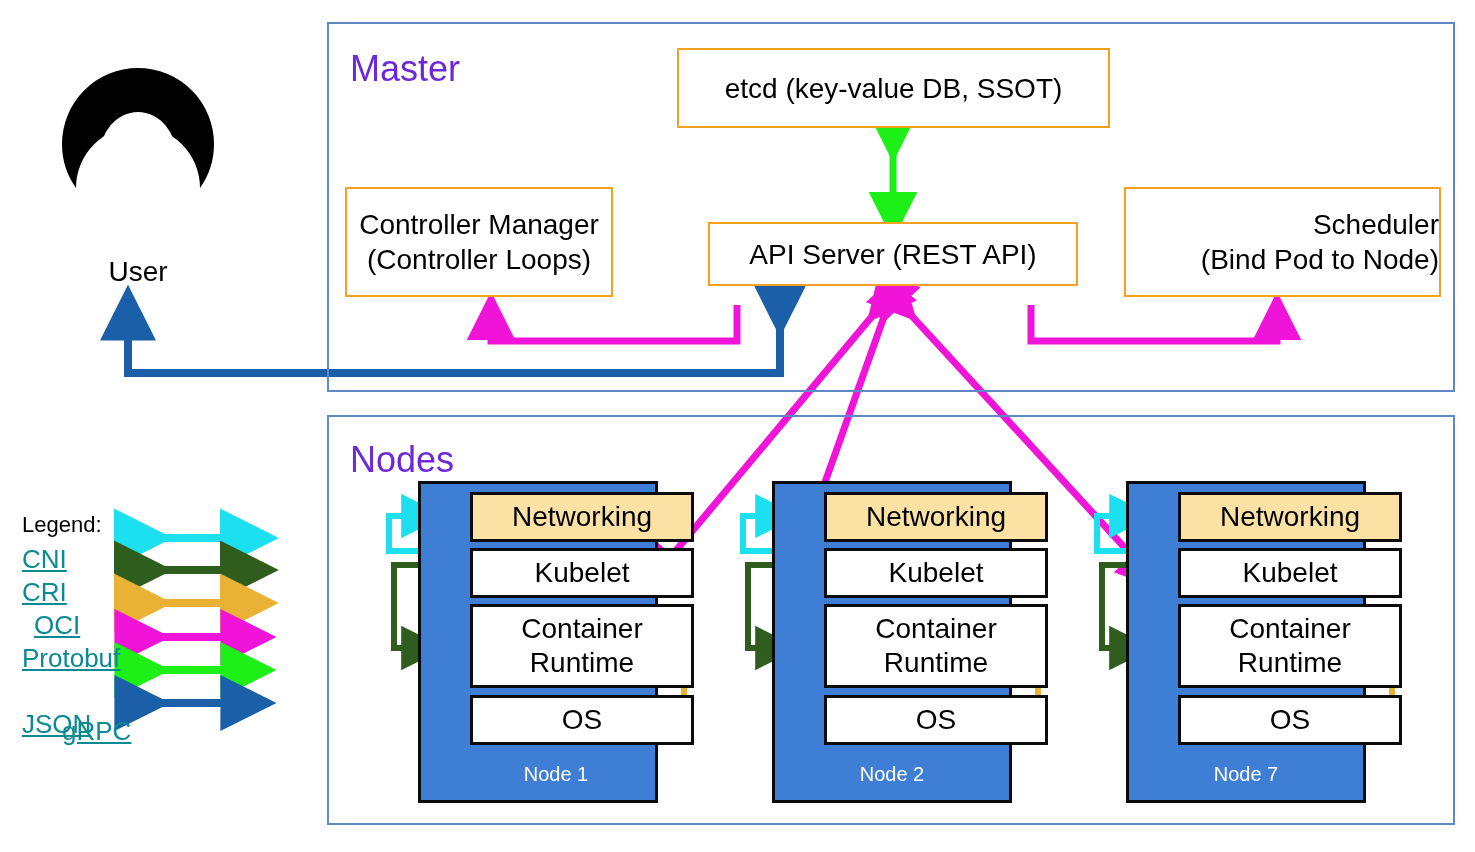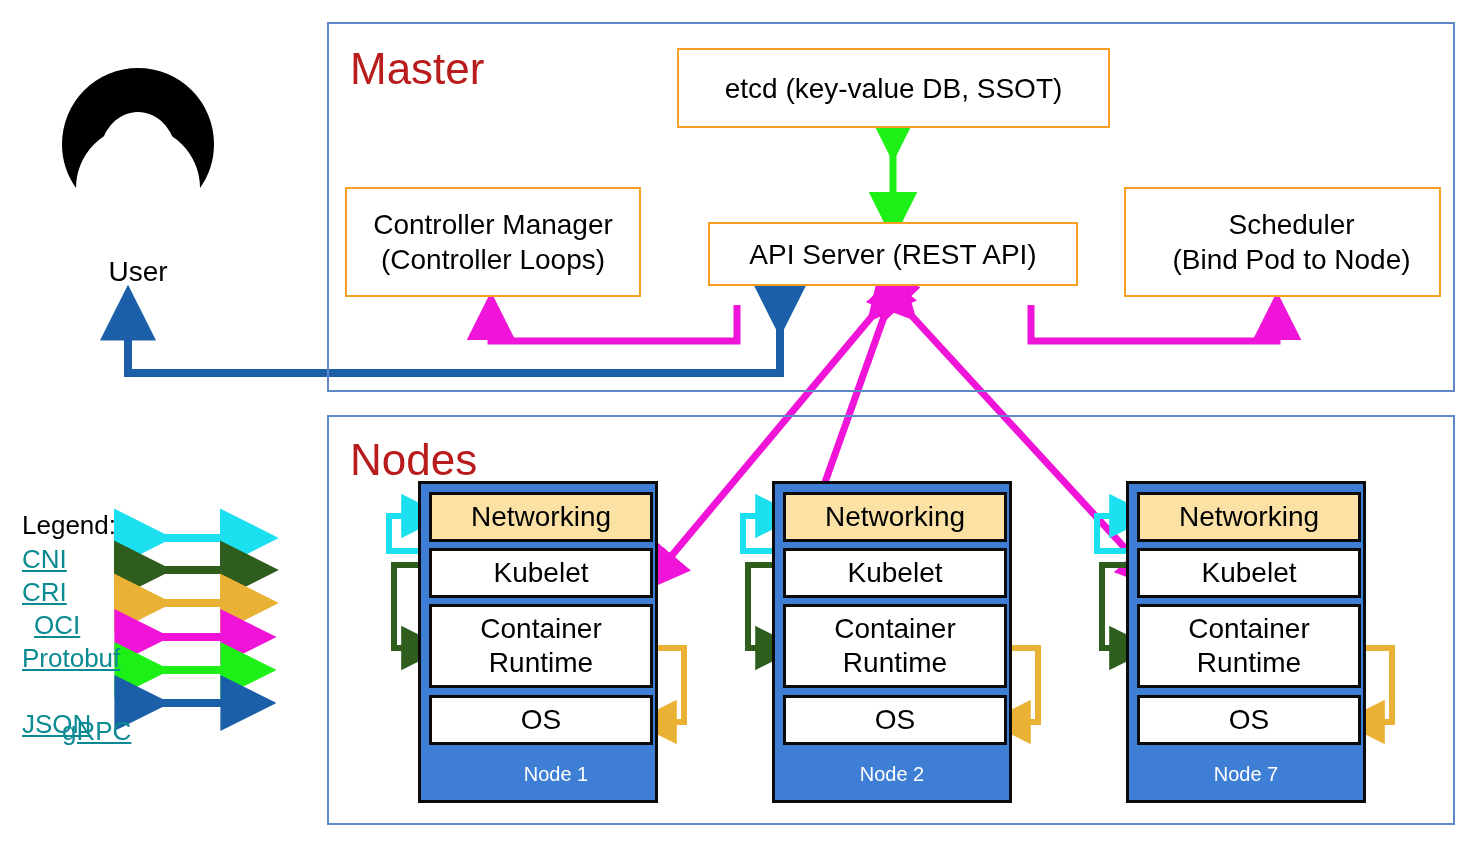--- a/index.html
+++ b/index.html
@@ -12,7 +12,7 @@
 
   
   .group{border:2px solid #5f89c4;background:transparent;}
-  .group-title{position:absolute;font-size:44px;line-height:34px;color:#b91c1c;white-space:nowrap;}
+  .group-title{position:absolute;font-size:36px;line-height:34px;color:#6d28d9;white-space:nowrap;}
 
   
   .mbox{border:2px solid #f79f22;background:#ffffff;display:flex;align-items:center;

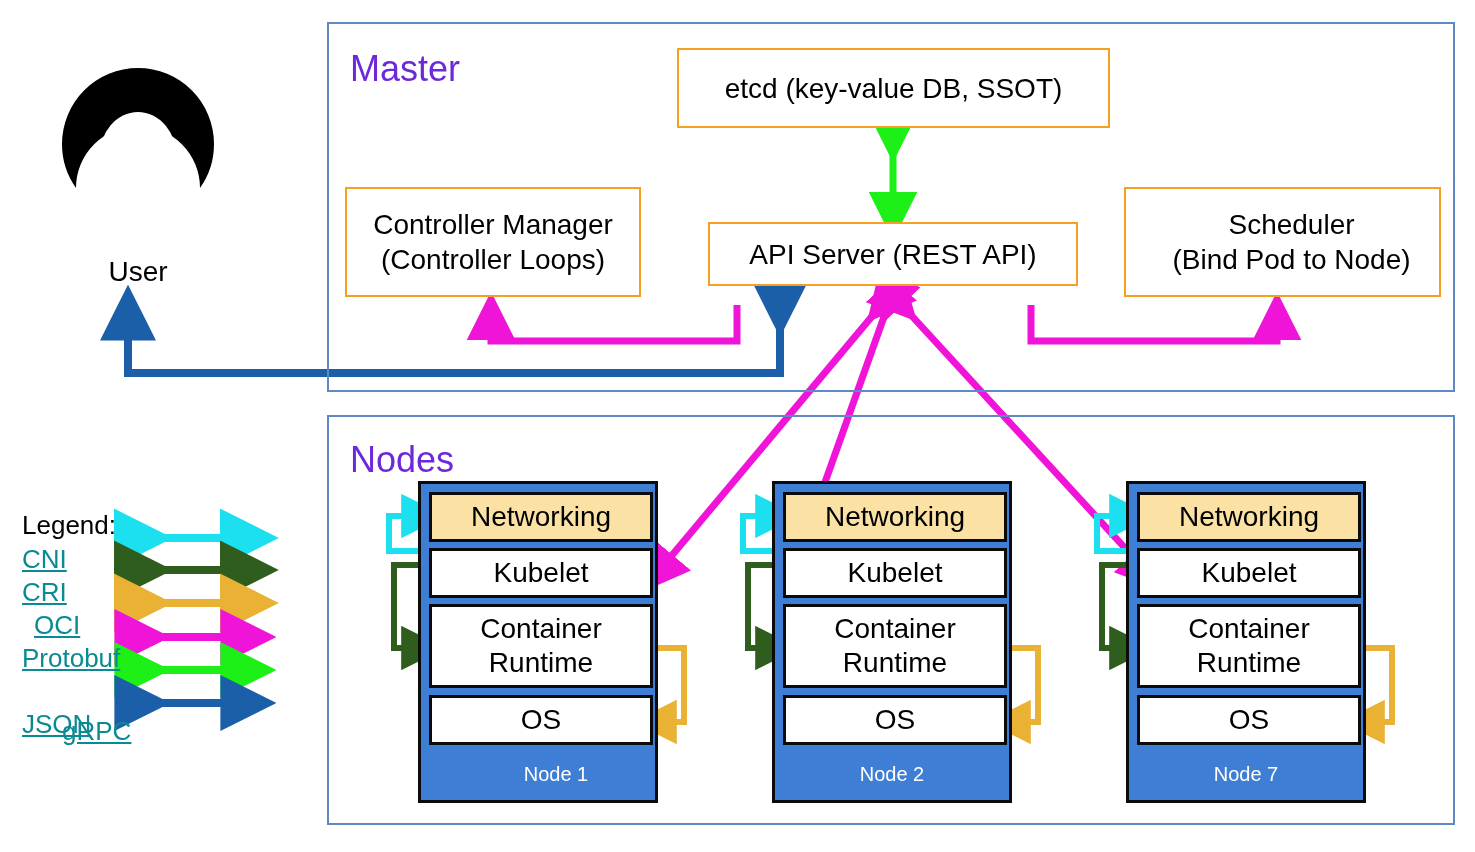--- a/index.html
+++ b/index.html
@@ -150,7 +150,7 @@
     <span>etcd (key-value DB, SSOT)</span>
   </div>
 
-  <div class="abs mbox" style="left:345px;top:187px;width:296px;height:110px;flex-direction:column;">
+  <div class="abs mbox" style="left:345px;top:187px;width:268px;height:110px;flex-direction:column;">
     <span>Controller Manager</span>
     <span>(Controller Loops)</span>
   </div>

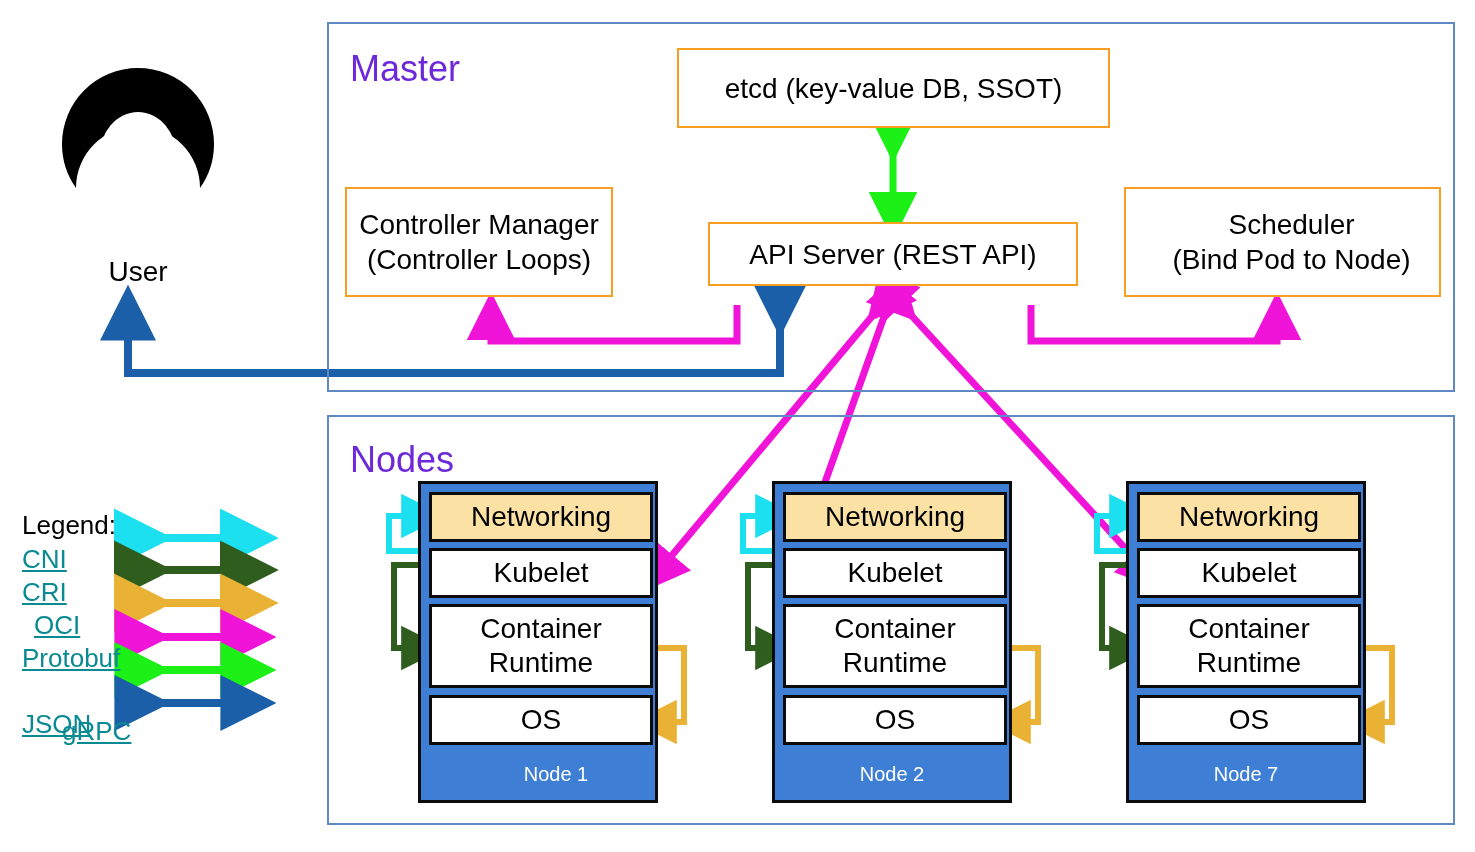--- a/index.html
+++ b/index.html
@@ -159,7 +159,7 @@
     <span>API Server (REST API)</span>
   </div>
 
-  <div class="abs mbox" style="left:1124px;top:187px;width:317px;height:110px;flex-direction:column;align-items:center;padding-left:18px;text-align:left;">
+  <div class="abs mbox" style="left:1124px;top:187px;width:317px;height:110px;flex-direction:column;align-items:flex-end;padding-left:18px;text-align:left;">
     <span>Scheduler</span>
     <span>(Bind Pod to Node)</span>
   </div>

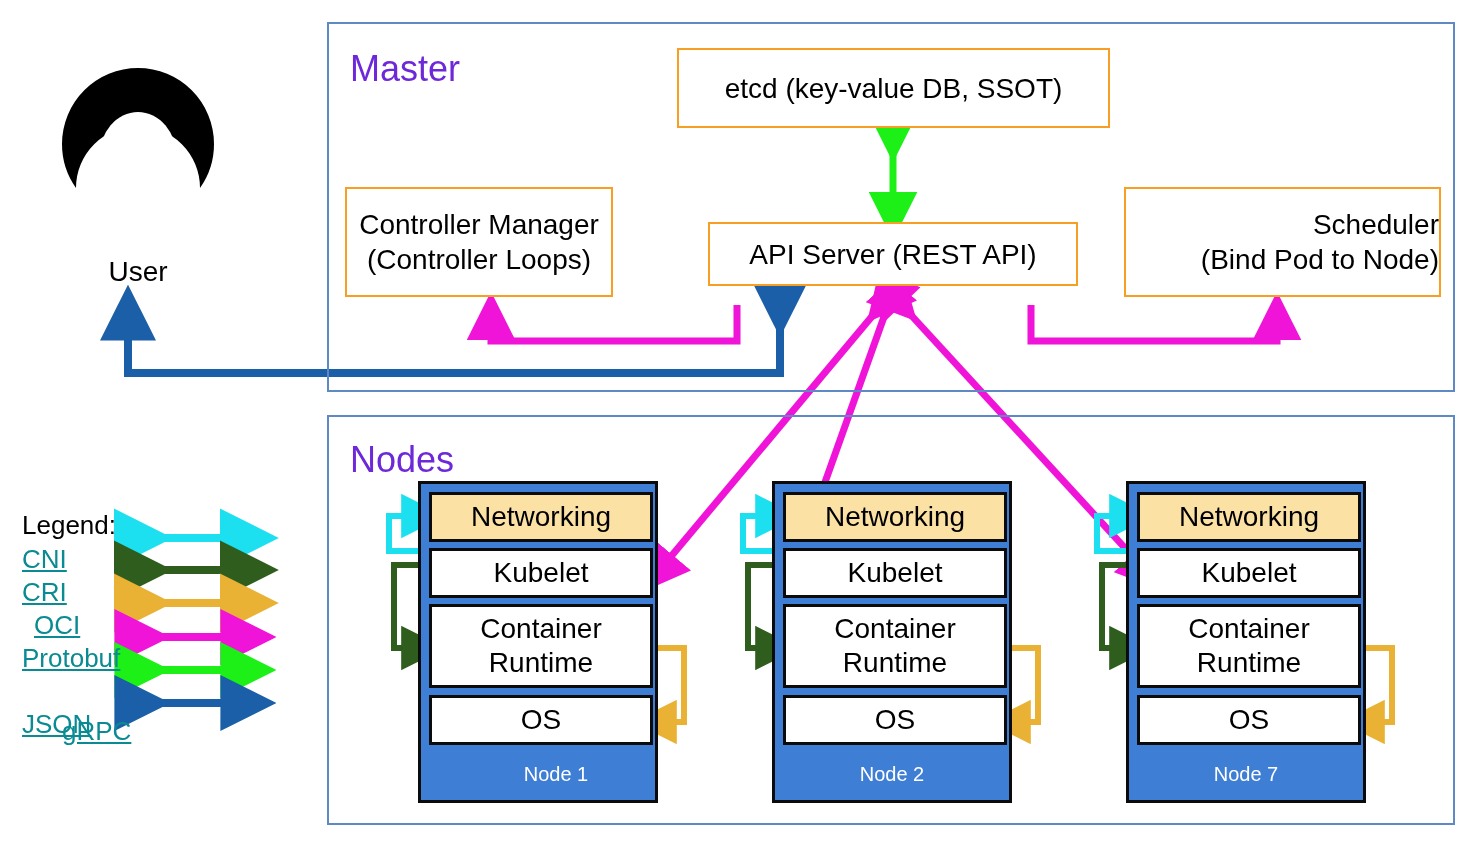--- a/index.html
+++ b/index.html
@@ -30,7 +30,7 @@
   .nname{position:absolute;left:0;right:0;text-align:center;color:#ffffff;font-size:20px;line-height:20px;}
 
   
-  .legend-title{position:absolute;font-size:26px;line-height:26px;color:#000;}
+  .legend-title{position:absolute;font-size:22px;line-height:26px;color:#000;}
   .legend-item{position:absolute;font-size:26px;line-height:26px;color:#0a8a92;
                text-decoration:underline;white-space:nowrap;}
 </style>

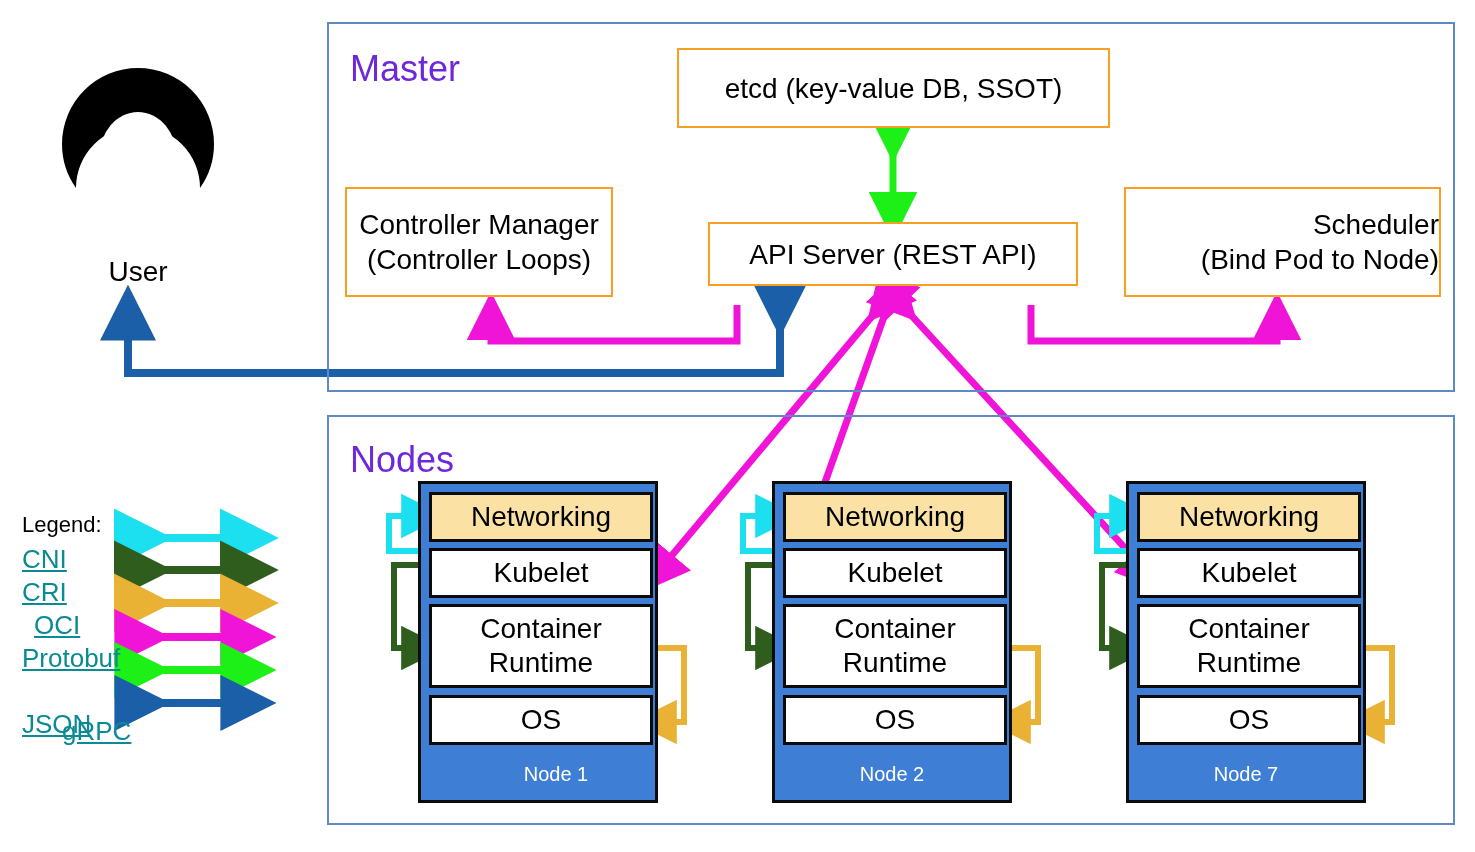--- a/index.html
+++ b/index.html
@@ -25,7 +25,7 @@
   
   .node{border:3px solid #0b0b0b;background:#3e7fd5;}
   .nrow{border:3px solid #0b0b0b;background:#ffffff;display:flex;align-items:center;
-        justify-content:center;text-align:center;font-size:28px;line-height:1.2;color:#000;}
+        justify-content:center;text-align:center;font-size:28px;line-height:1.2;color:#000;margin-left:41px;}
   .nrow.net{background:#fbe2a4;}
   .nname{position:absolute;left:0;right:0;text-align:center;color:#ffffff;font-size:20px;line-height:20px;}
 

